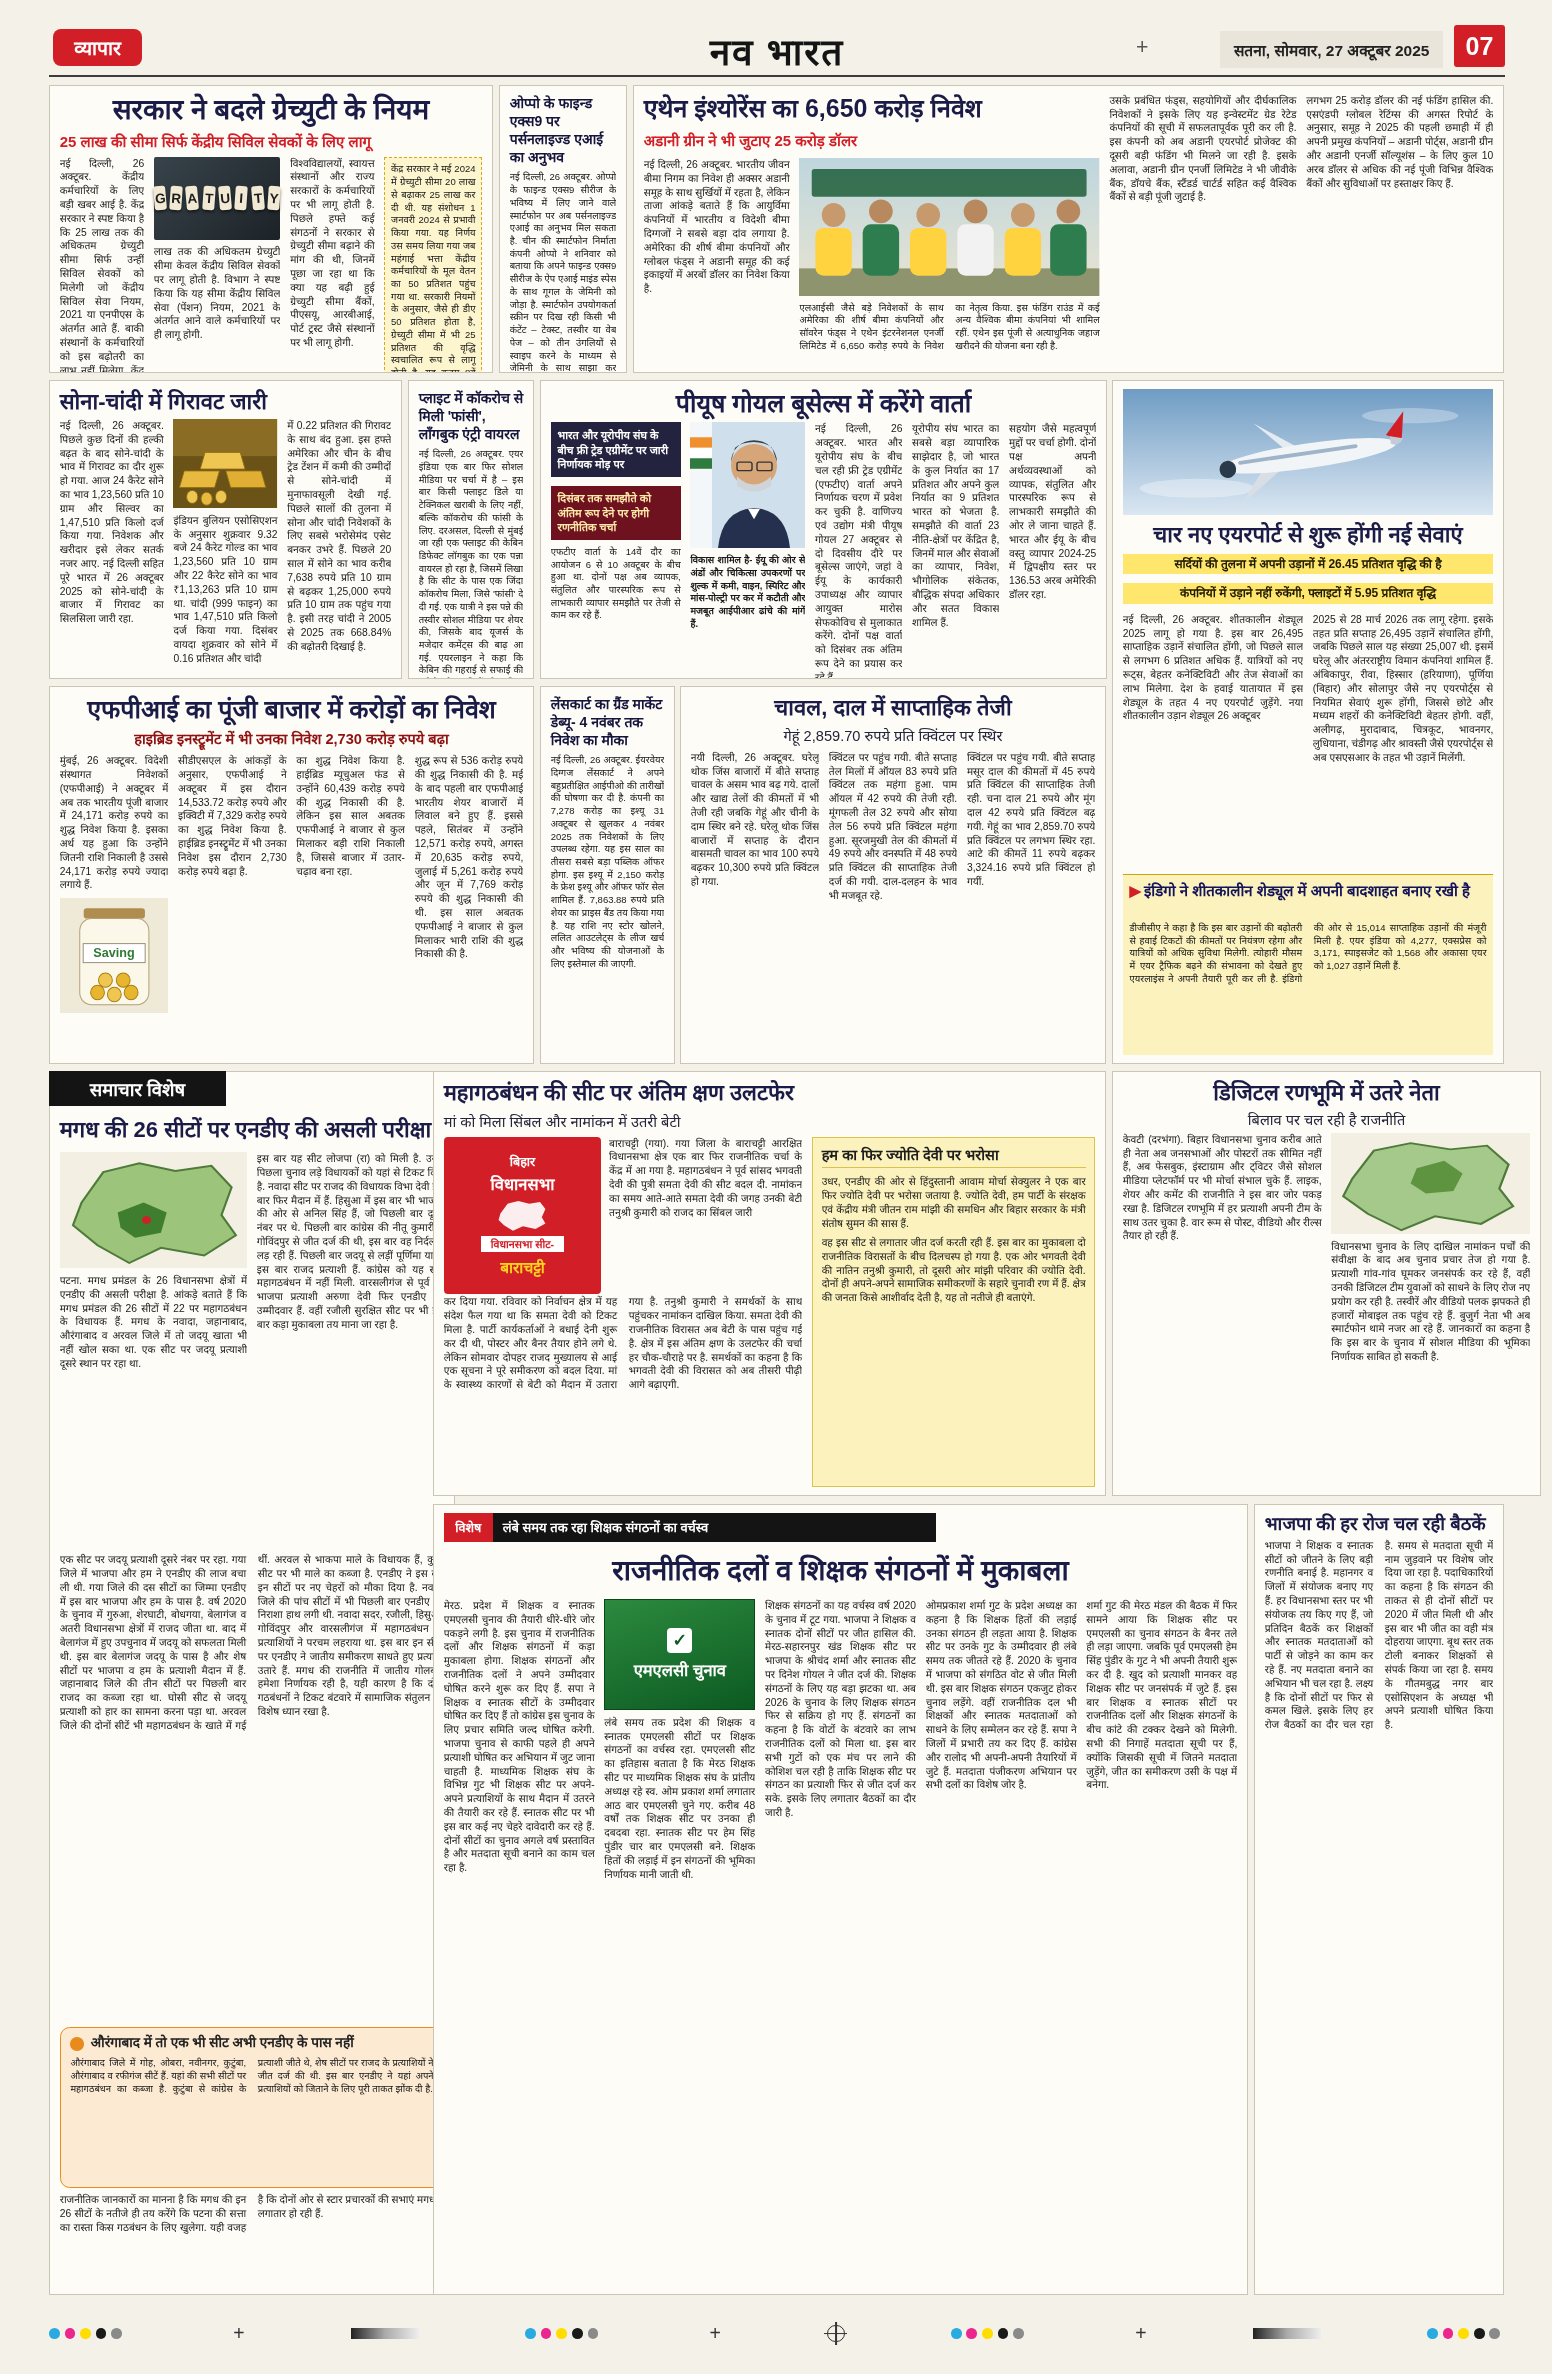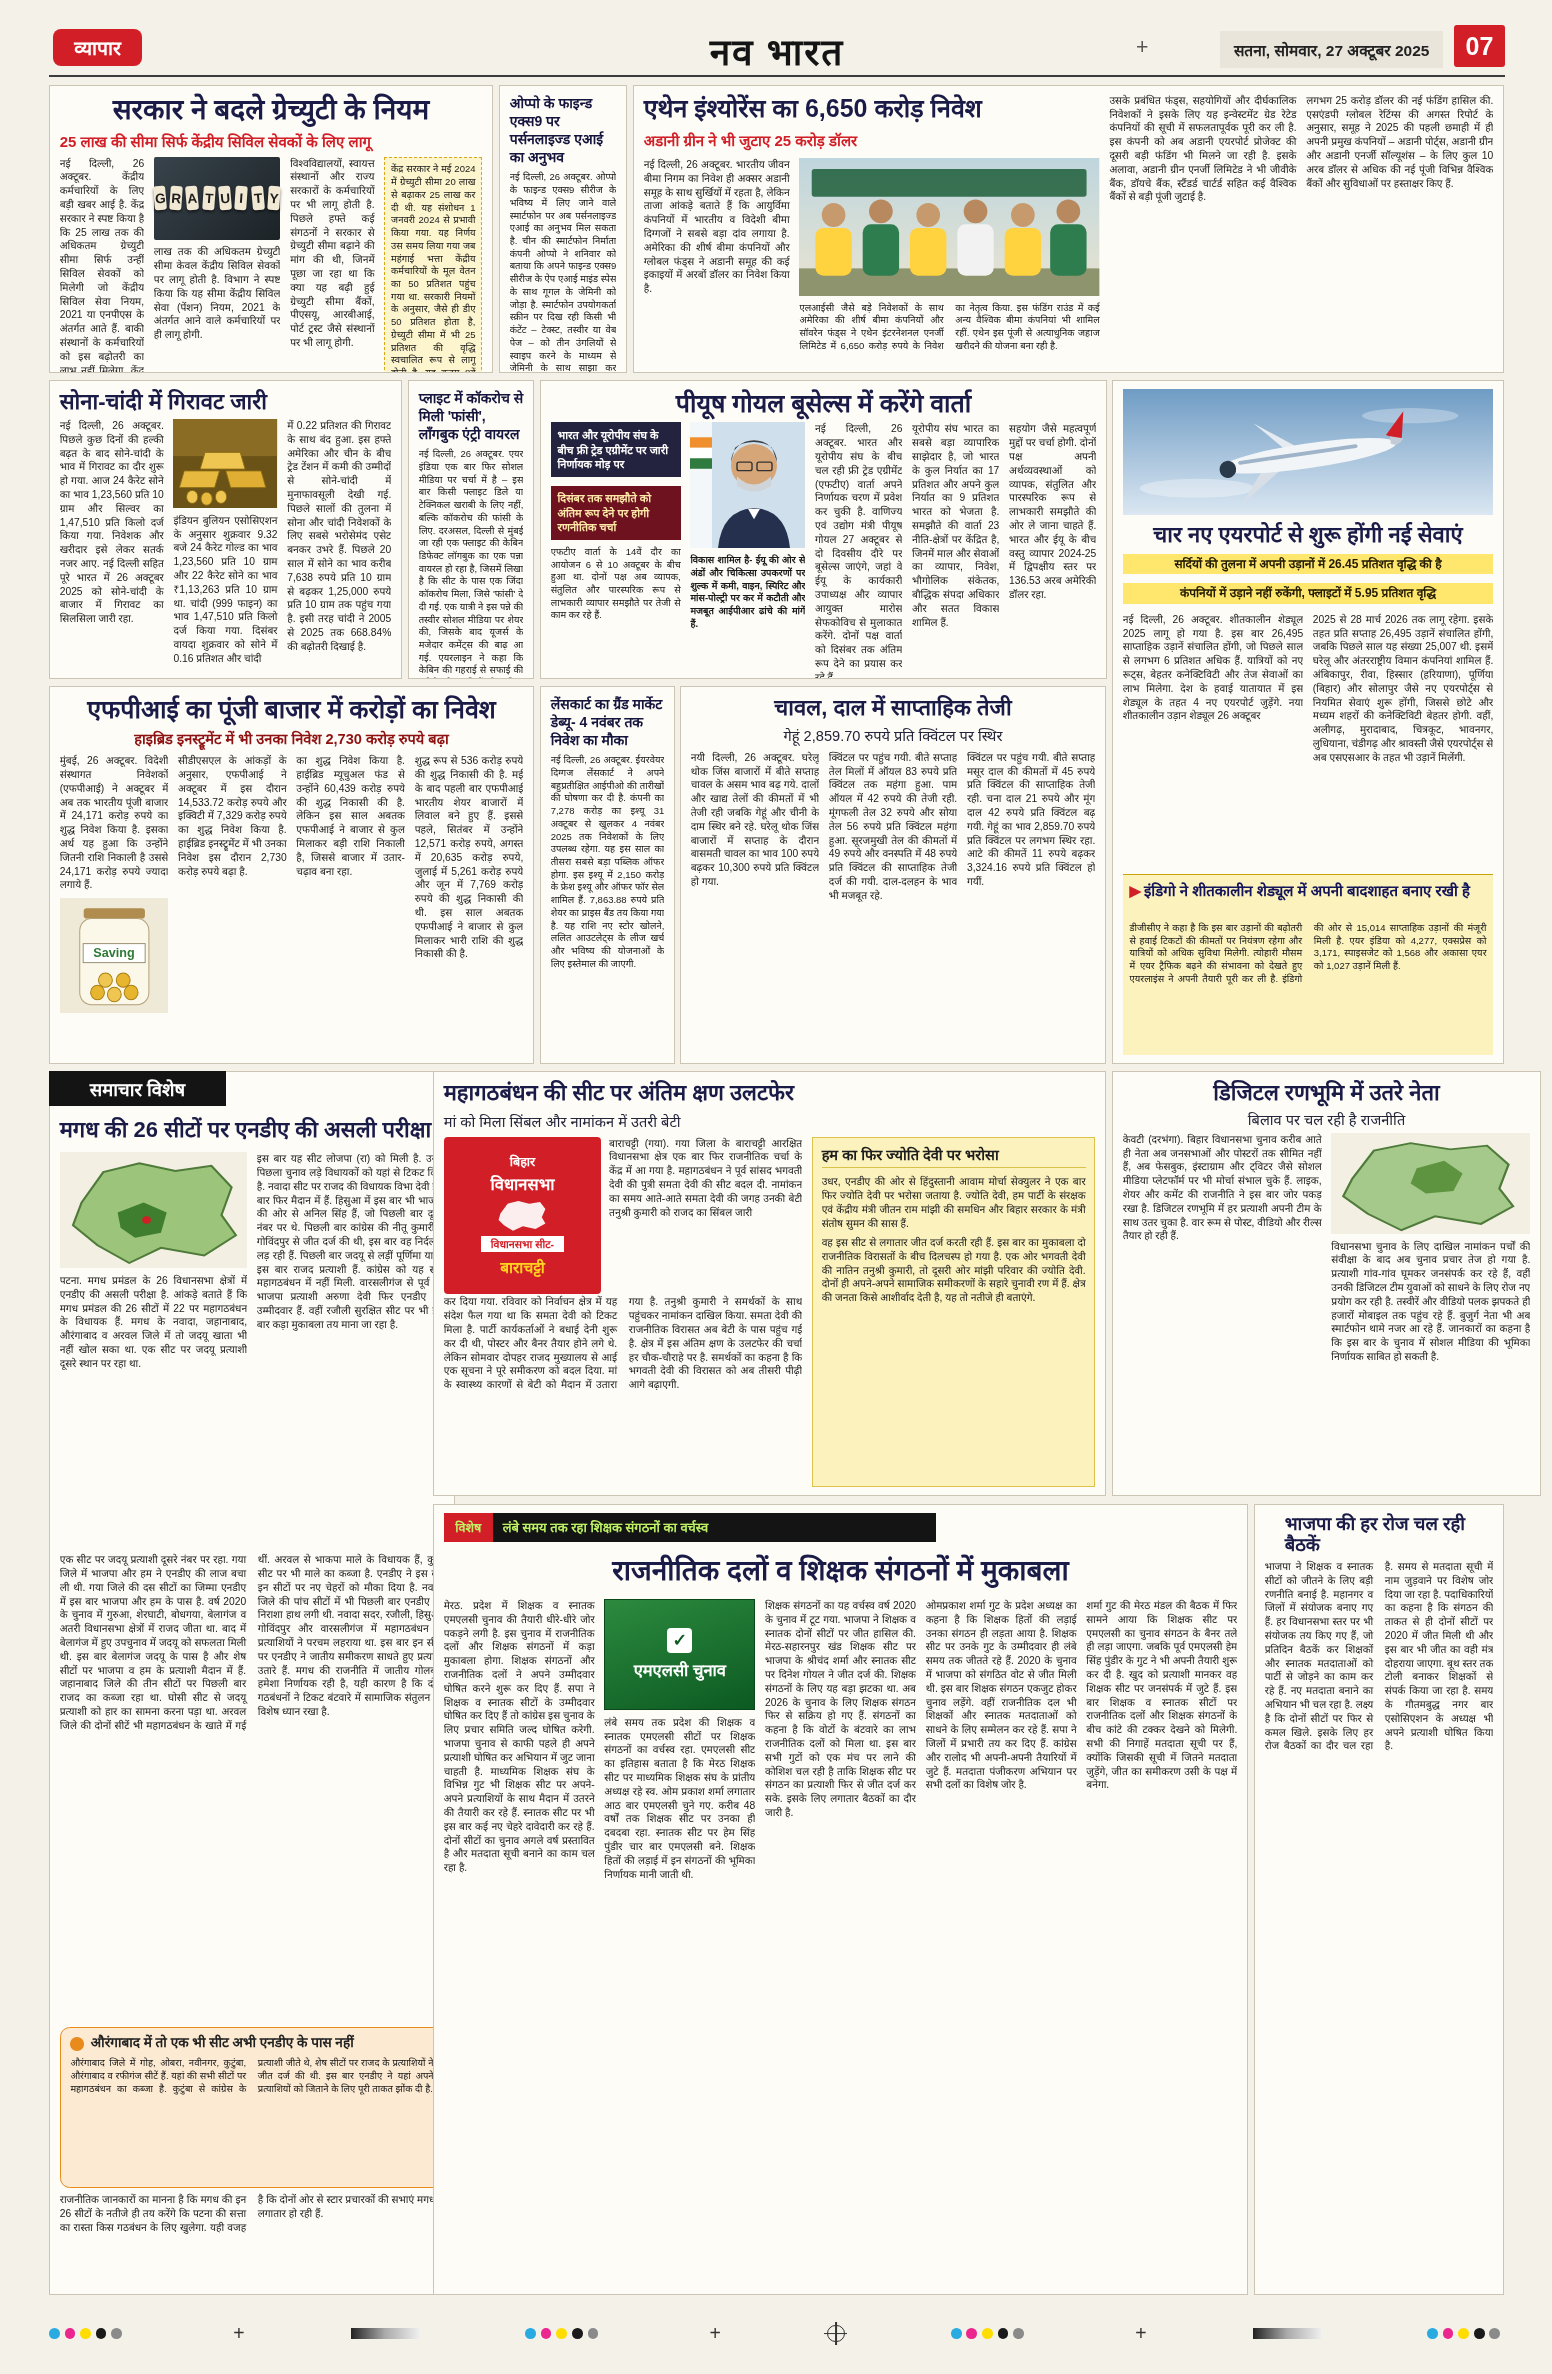--- a/index.html
+++ b/index.html
@@ -71,7 +71,7 @@
       font-size:16.5px;border:1.9px solid #0a481c;flex:none;text-align:center;}
   .mlc-check{width:25px;height:25px;background:#fff;color:#0c5a22;border-radius:3.9px;display:flex;
       align-items:center;justify-content:center;font-size:17.5px;}
-  .banner{display:flex;align-items:center;background:#141414;color:#bef264;height:29px;width:62%;
+  .banner{display:flex;align-items:center;background:#141414;color:#ffffff;height:29px;width:62%;
       margin-bottom:5.8px;overflow:hidden;}
   .banner-tag{background:#d21f27;padding:5.8px 11.6px;font-weight:700;font-size:12.6px;flex:none;}
   .banner-text{padding:0 9.7px;font-size:13px;font-weight:700;white-space:nowrap;}

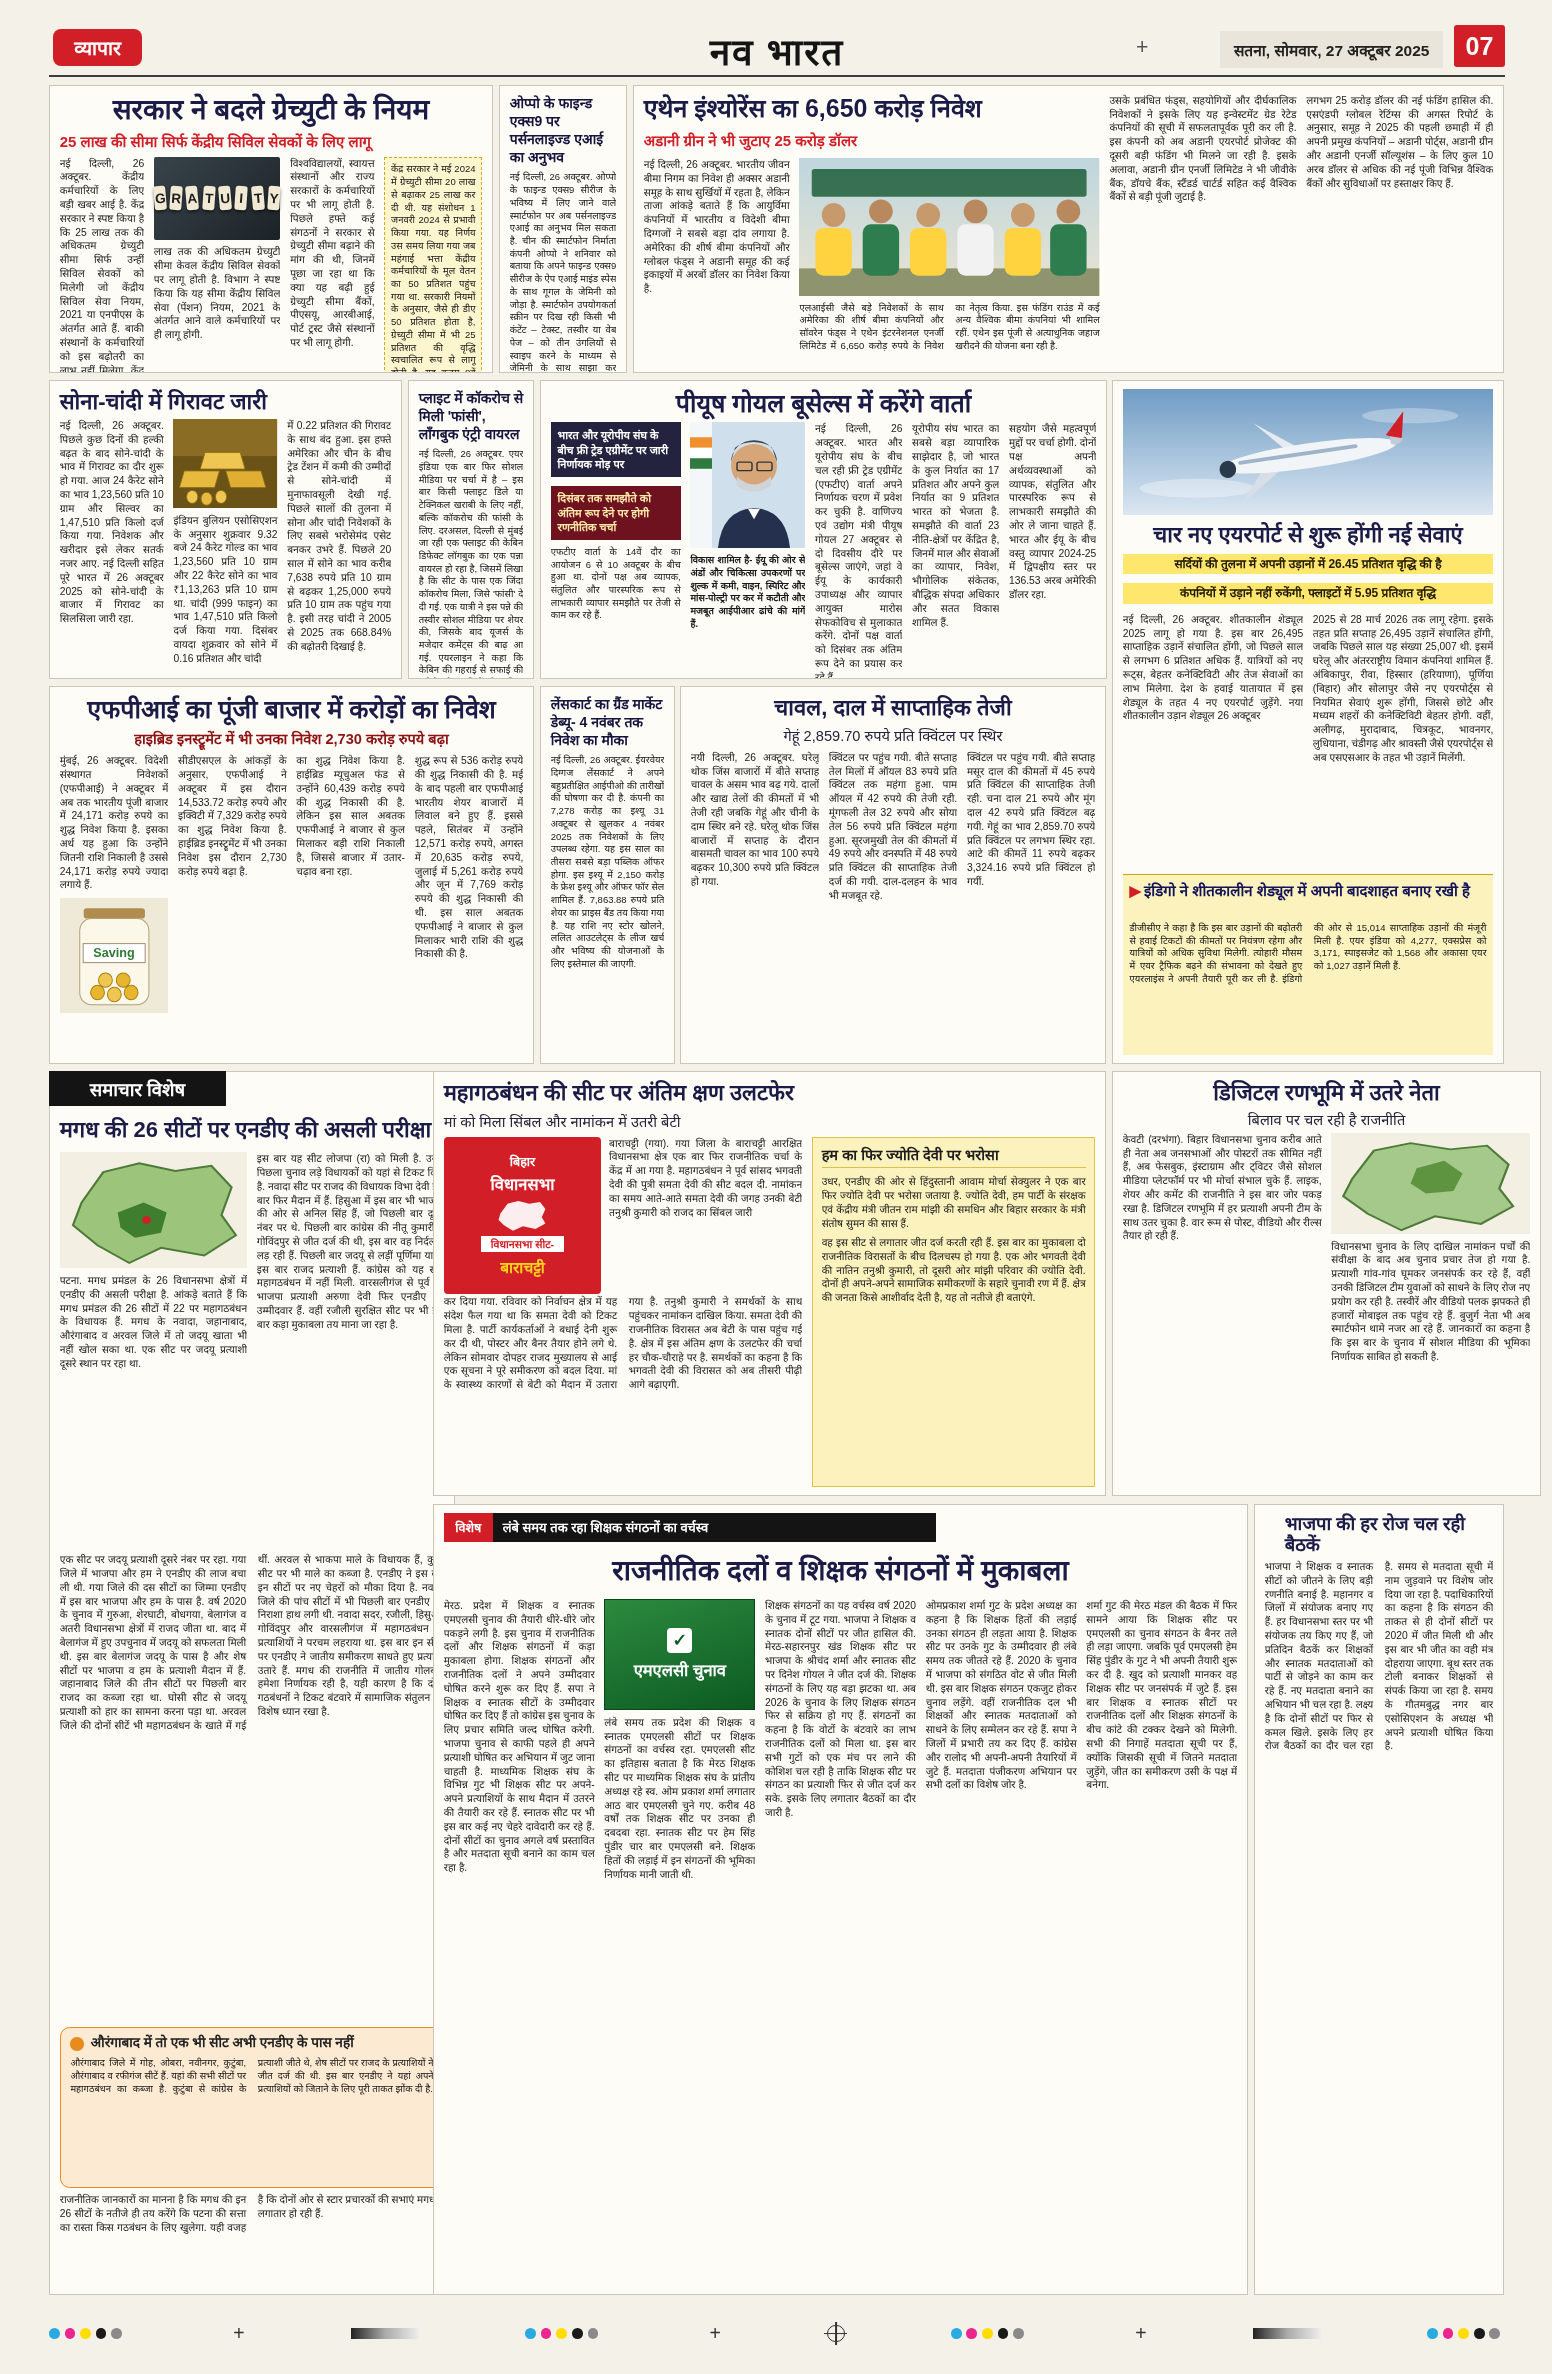--- a/index.html
+++ b/index.html
@@ -11,7 +11,7 @@
   .hl-xl{font-size:28px;}
   .hl-lg{font-size:25px;}
   .hl-md{font-size:22px;}
-  .hl-sm{font-size:18.4px;margin-left:20px;}
+  .hl-sm{font-size:18.4px;}
   .hl-xs{font-size:14px;line-height:1.3;color:#14143c;}
   .center{text-align:center;}
   .sub-red{color:#d21f27;font-weight:700;font-size:15px;margin:0 0 5.8px;}

